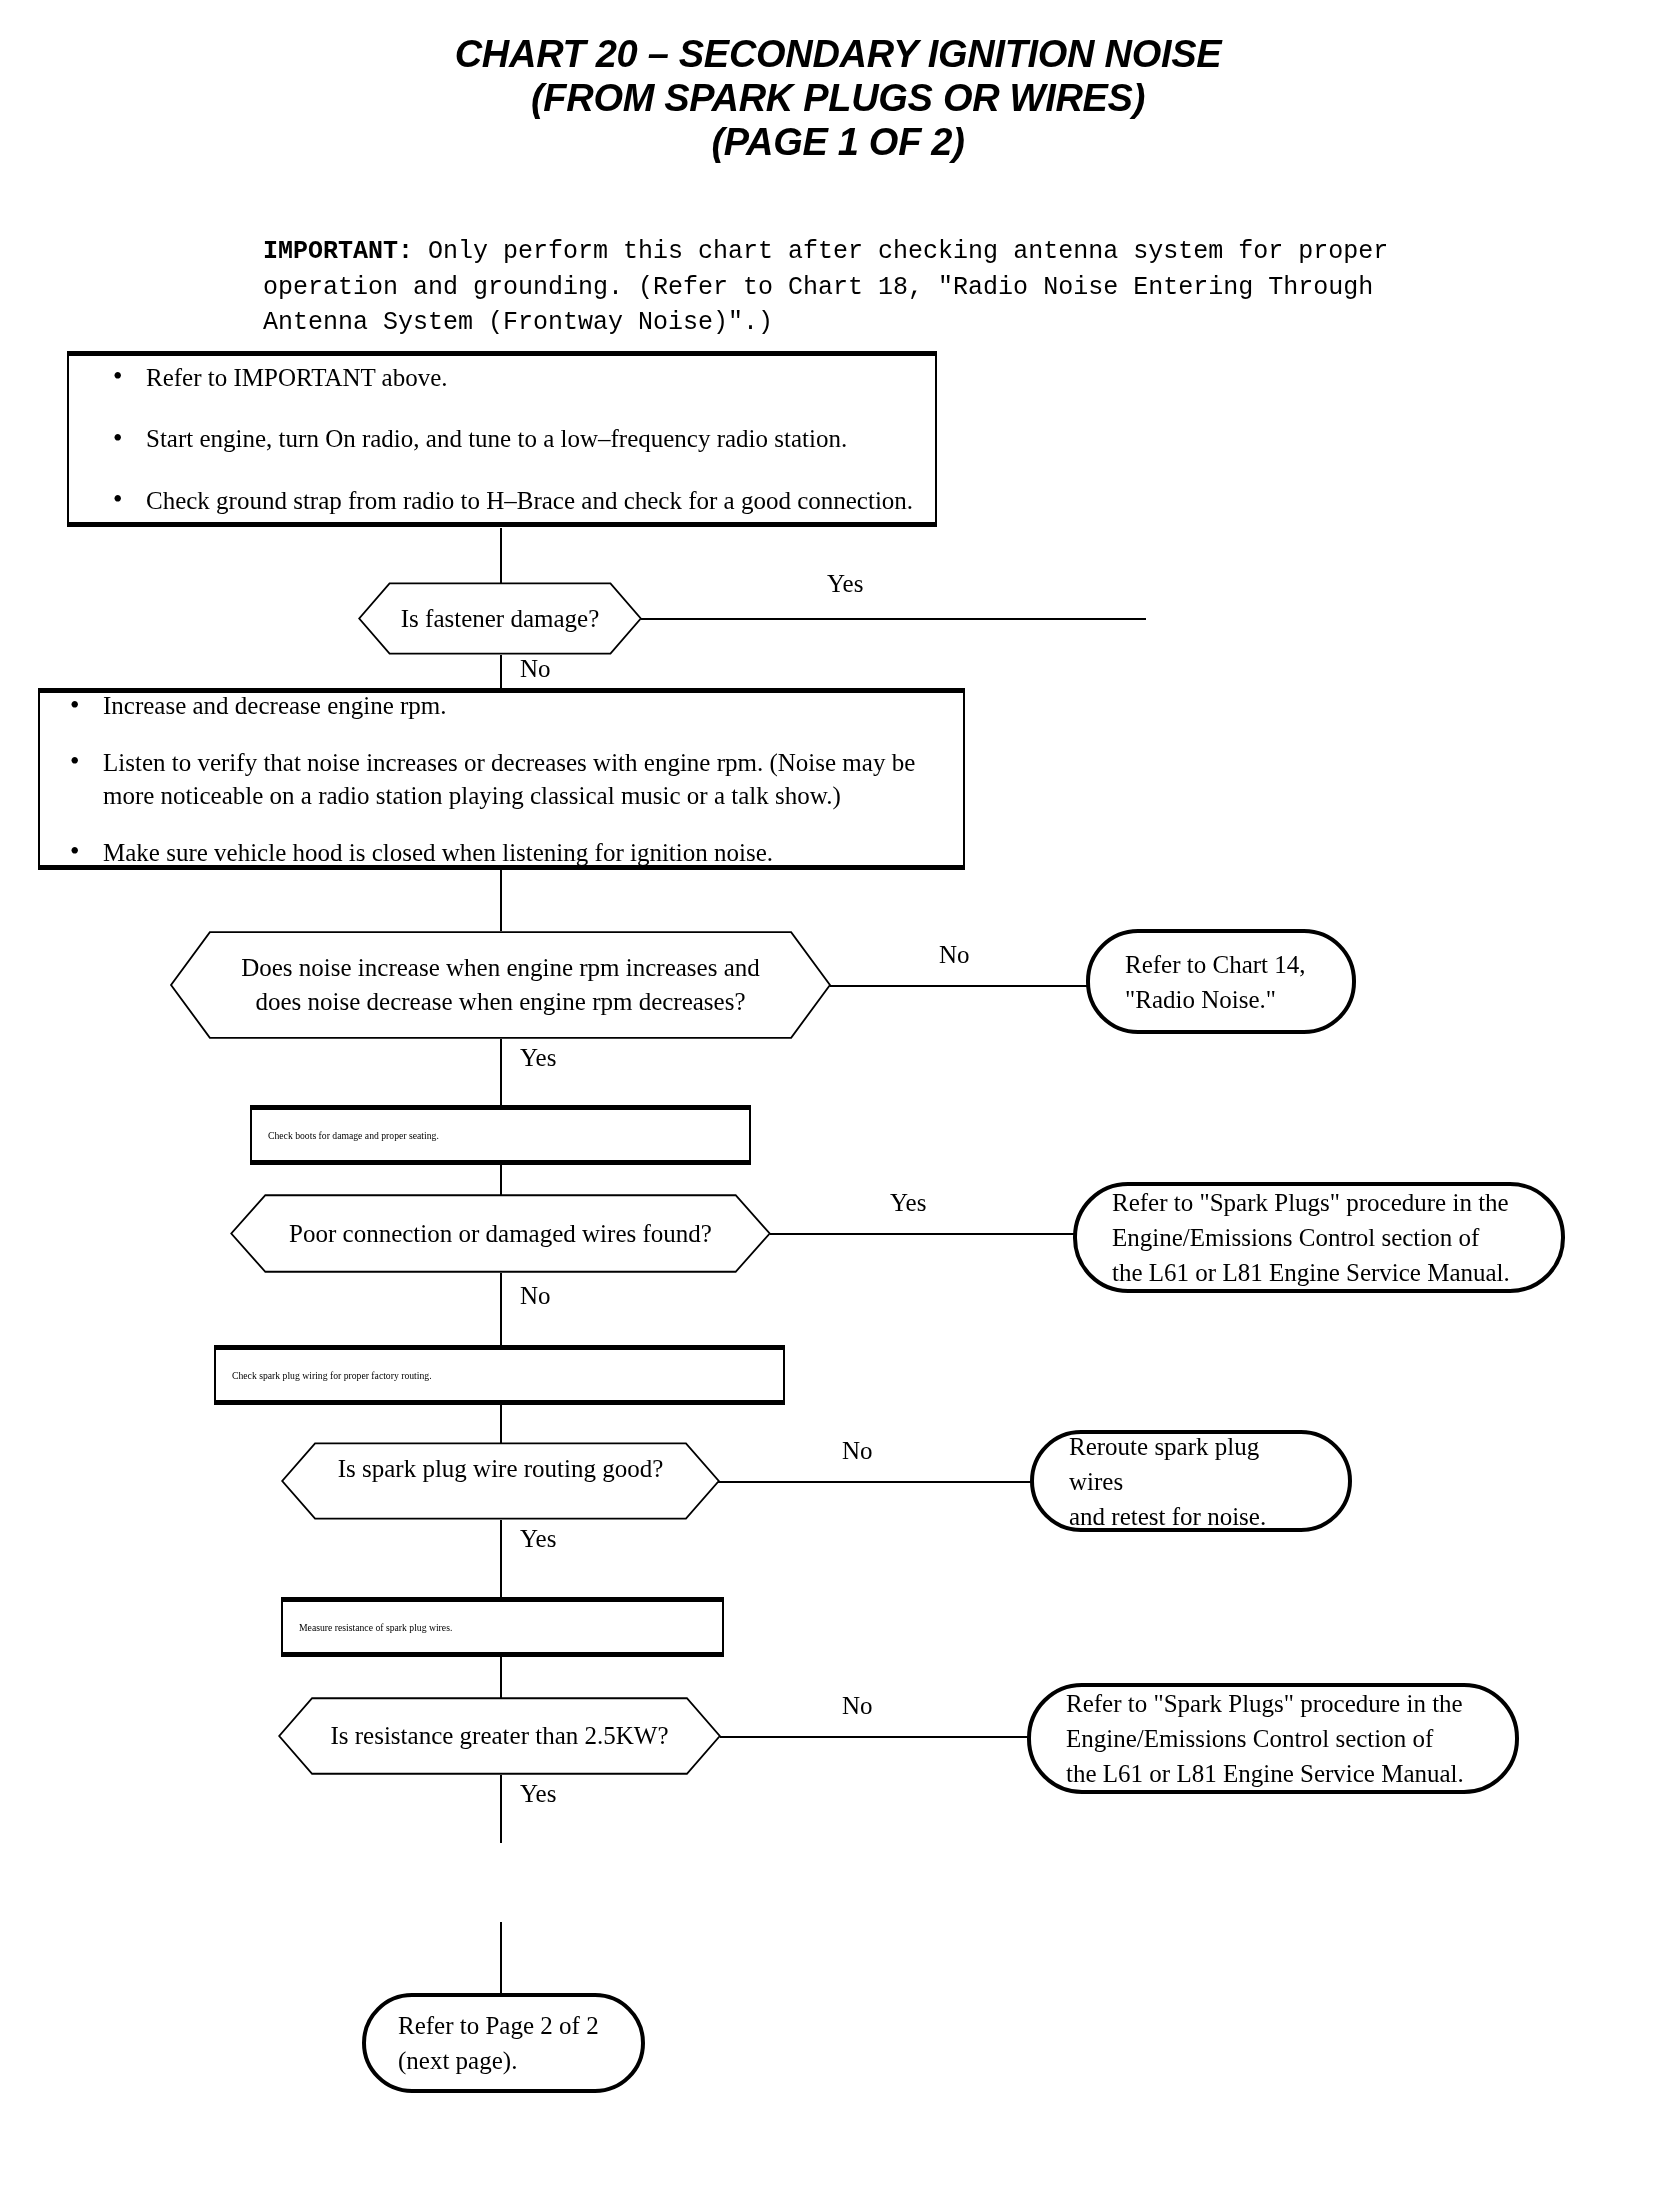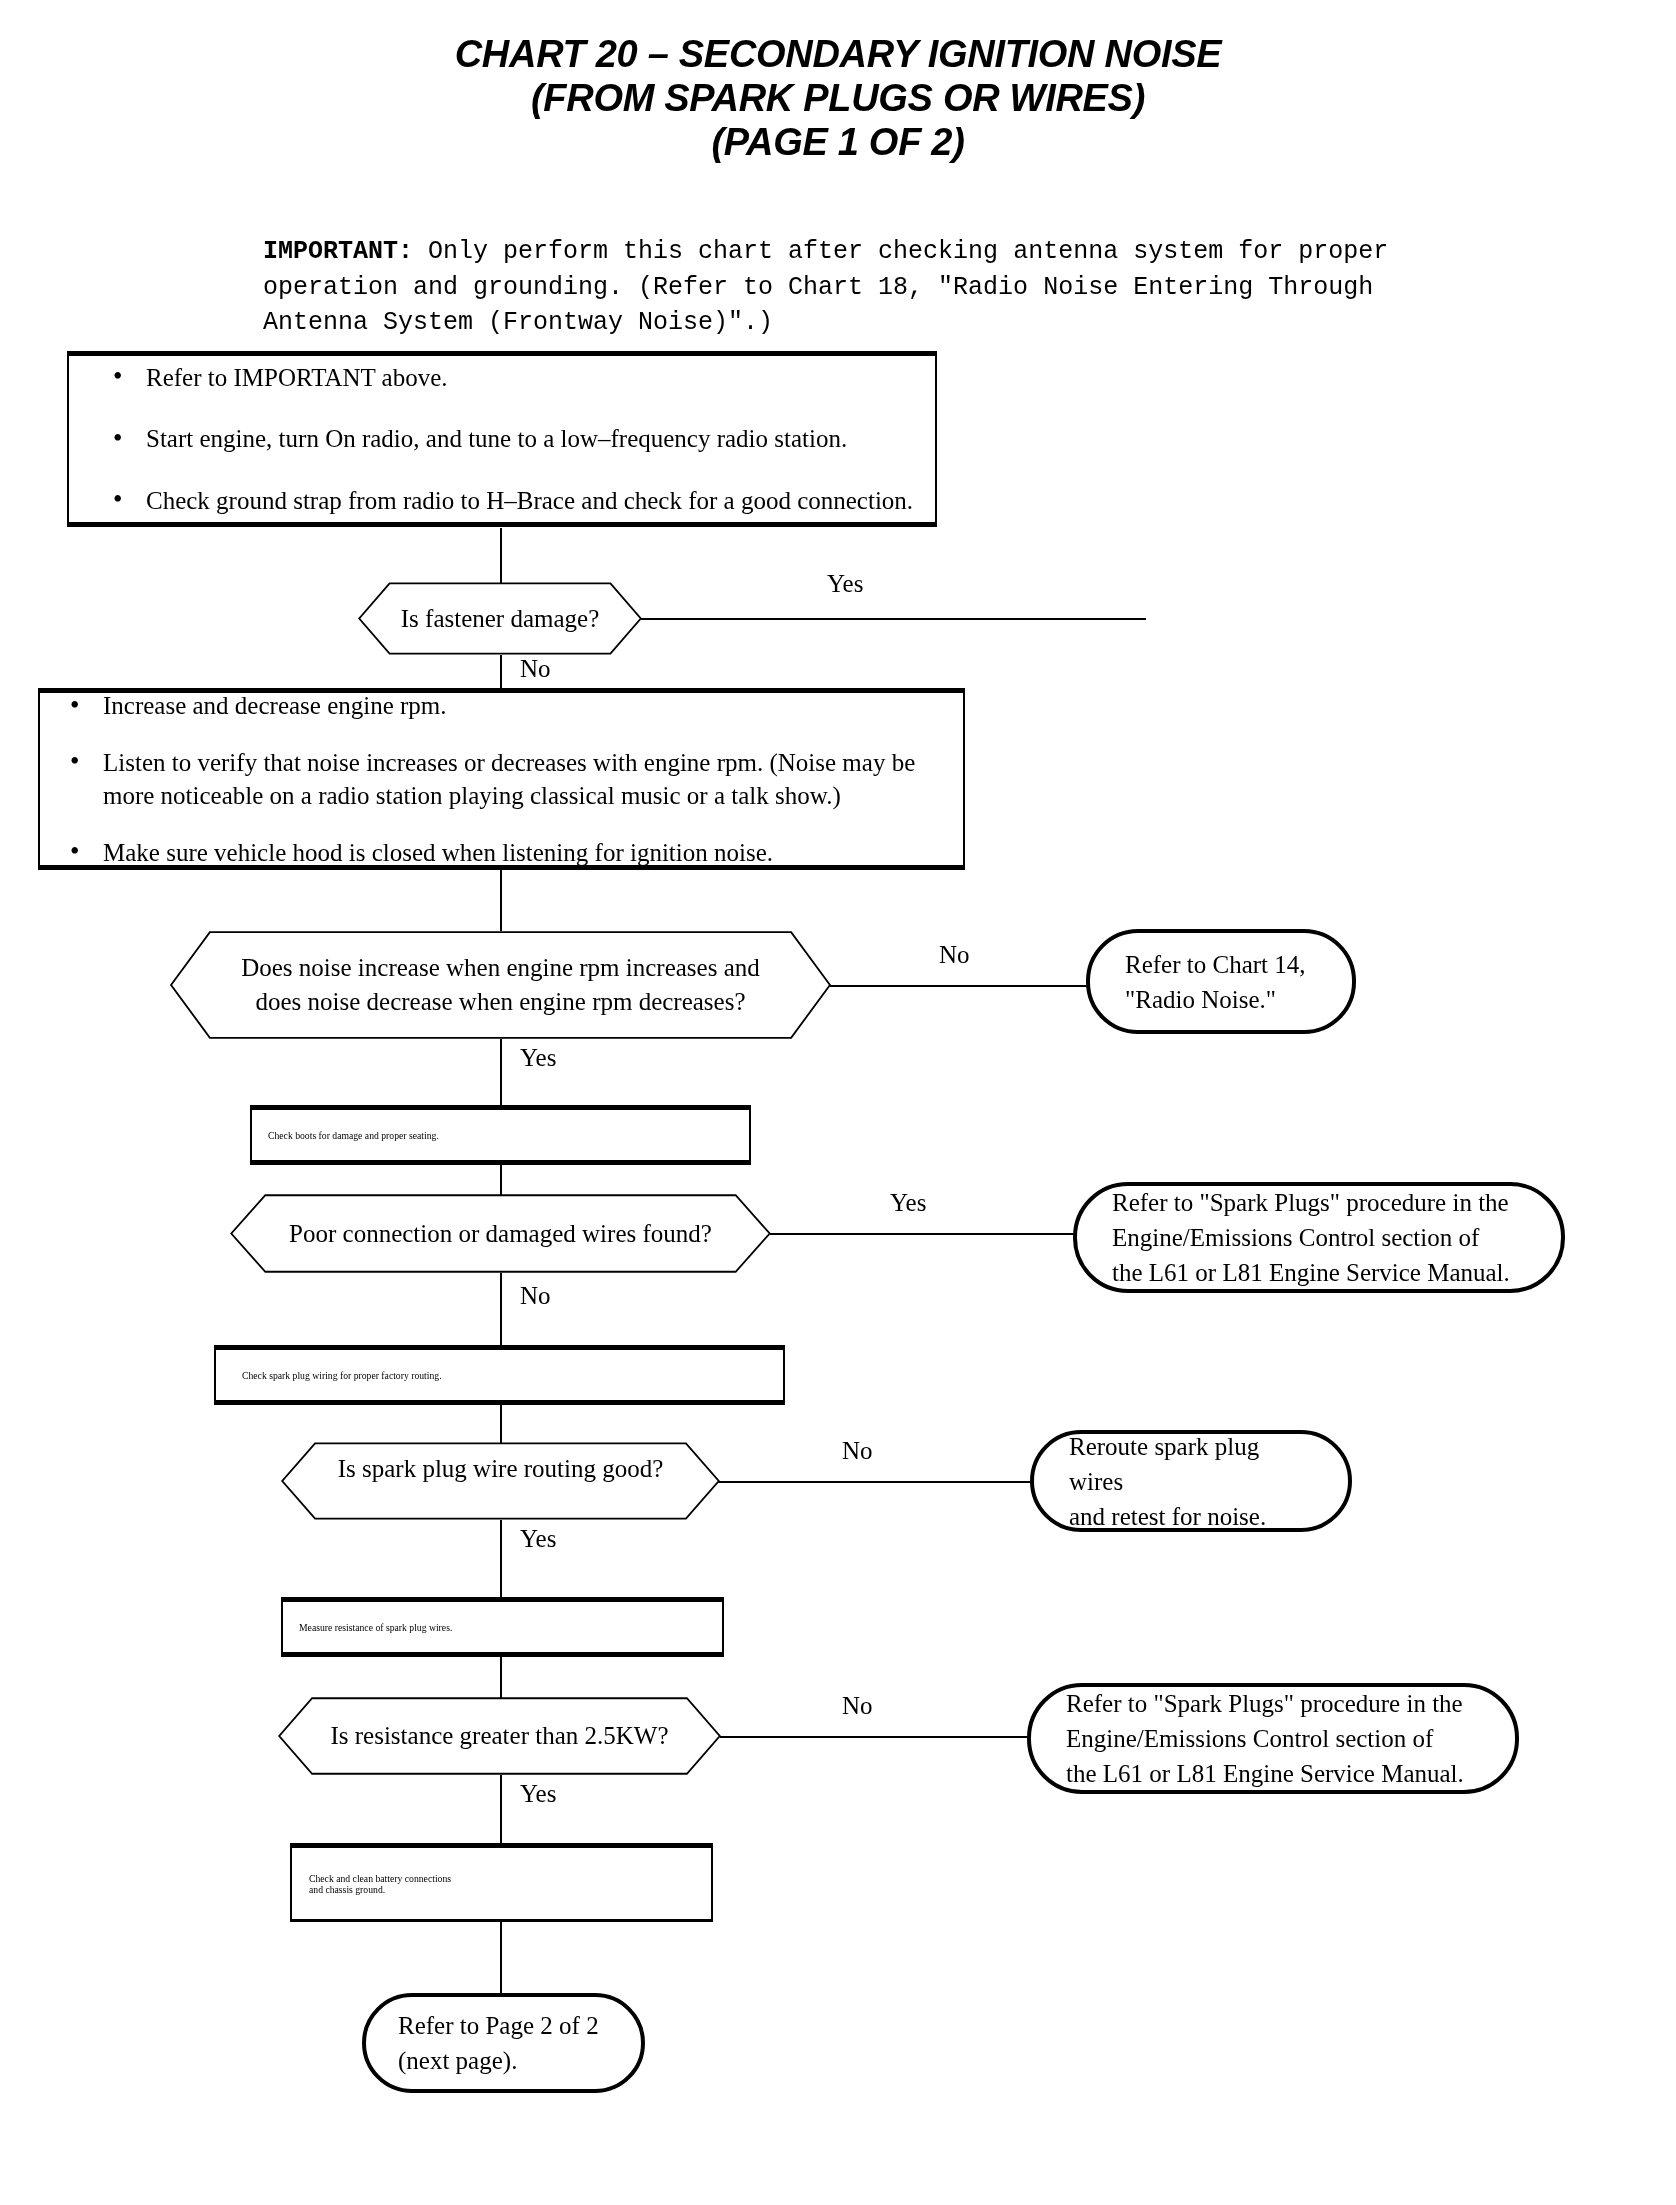--- a/index.html
+++ b/index.html
@@ -263,7 +263,7 @@
   <div class="edge-label" style="left:520px; top:1283px;">No</div>
 
   <div class="proc-box" style="left:214px; top:1345px; width:571px; height:60px;">
-    <div class="inner" style="padding:0 26px; box-sizing:border-box;">
+    <div class="inner" style="padding:0 16px; box-sizing:border-box;">
       <span>Check spark plug wiring for proper factory routing.</span>
     </div>
   </div>

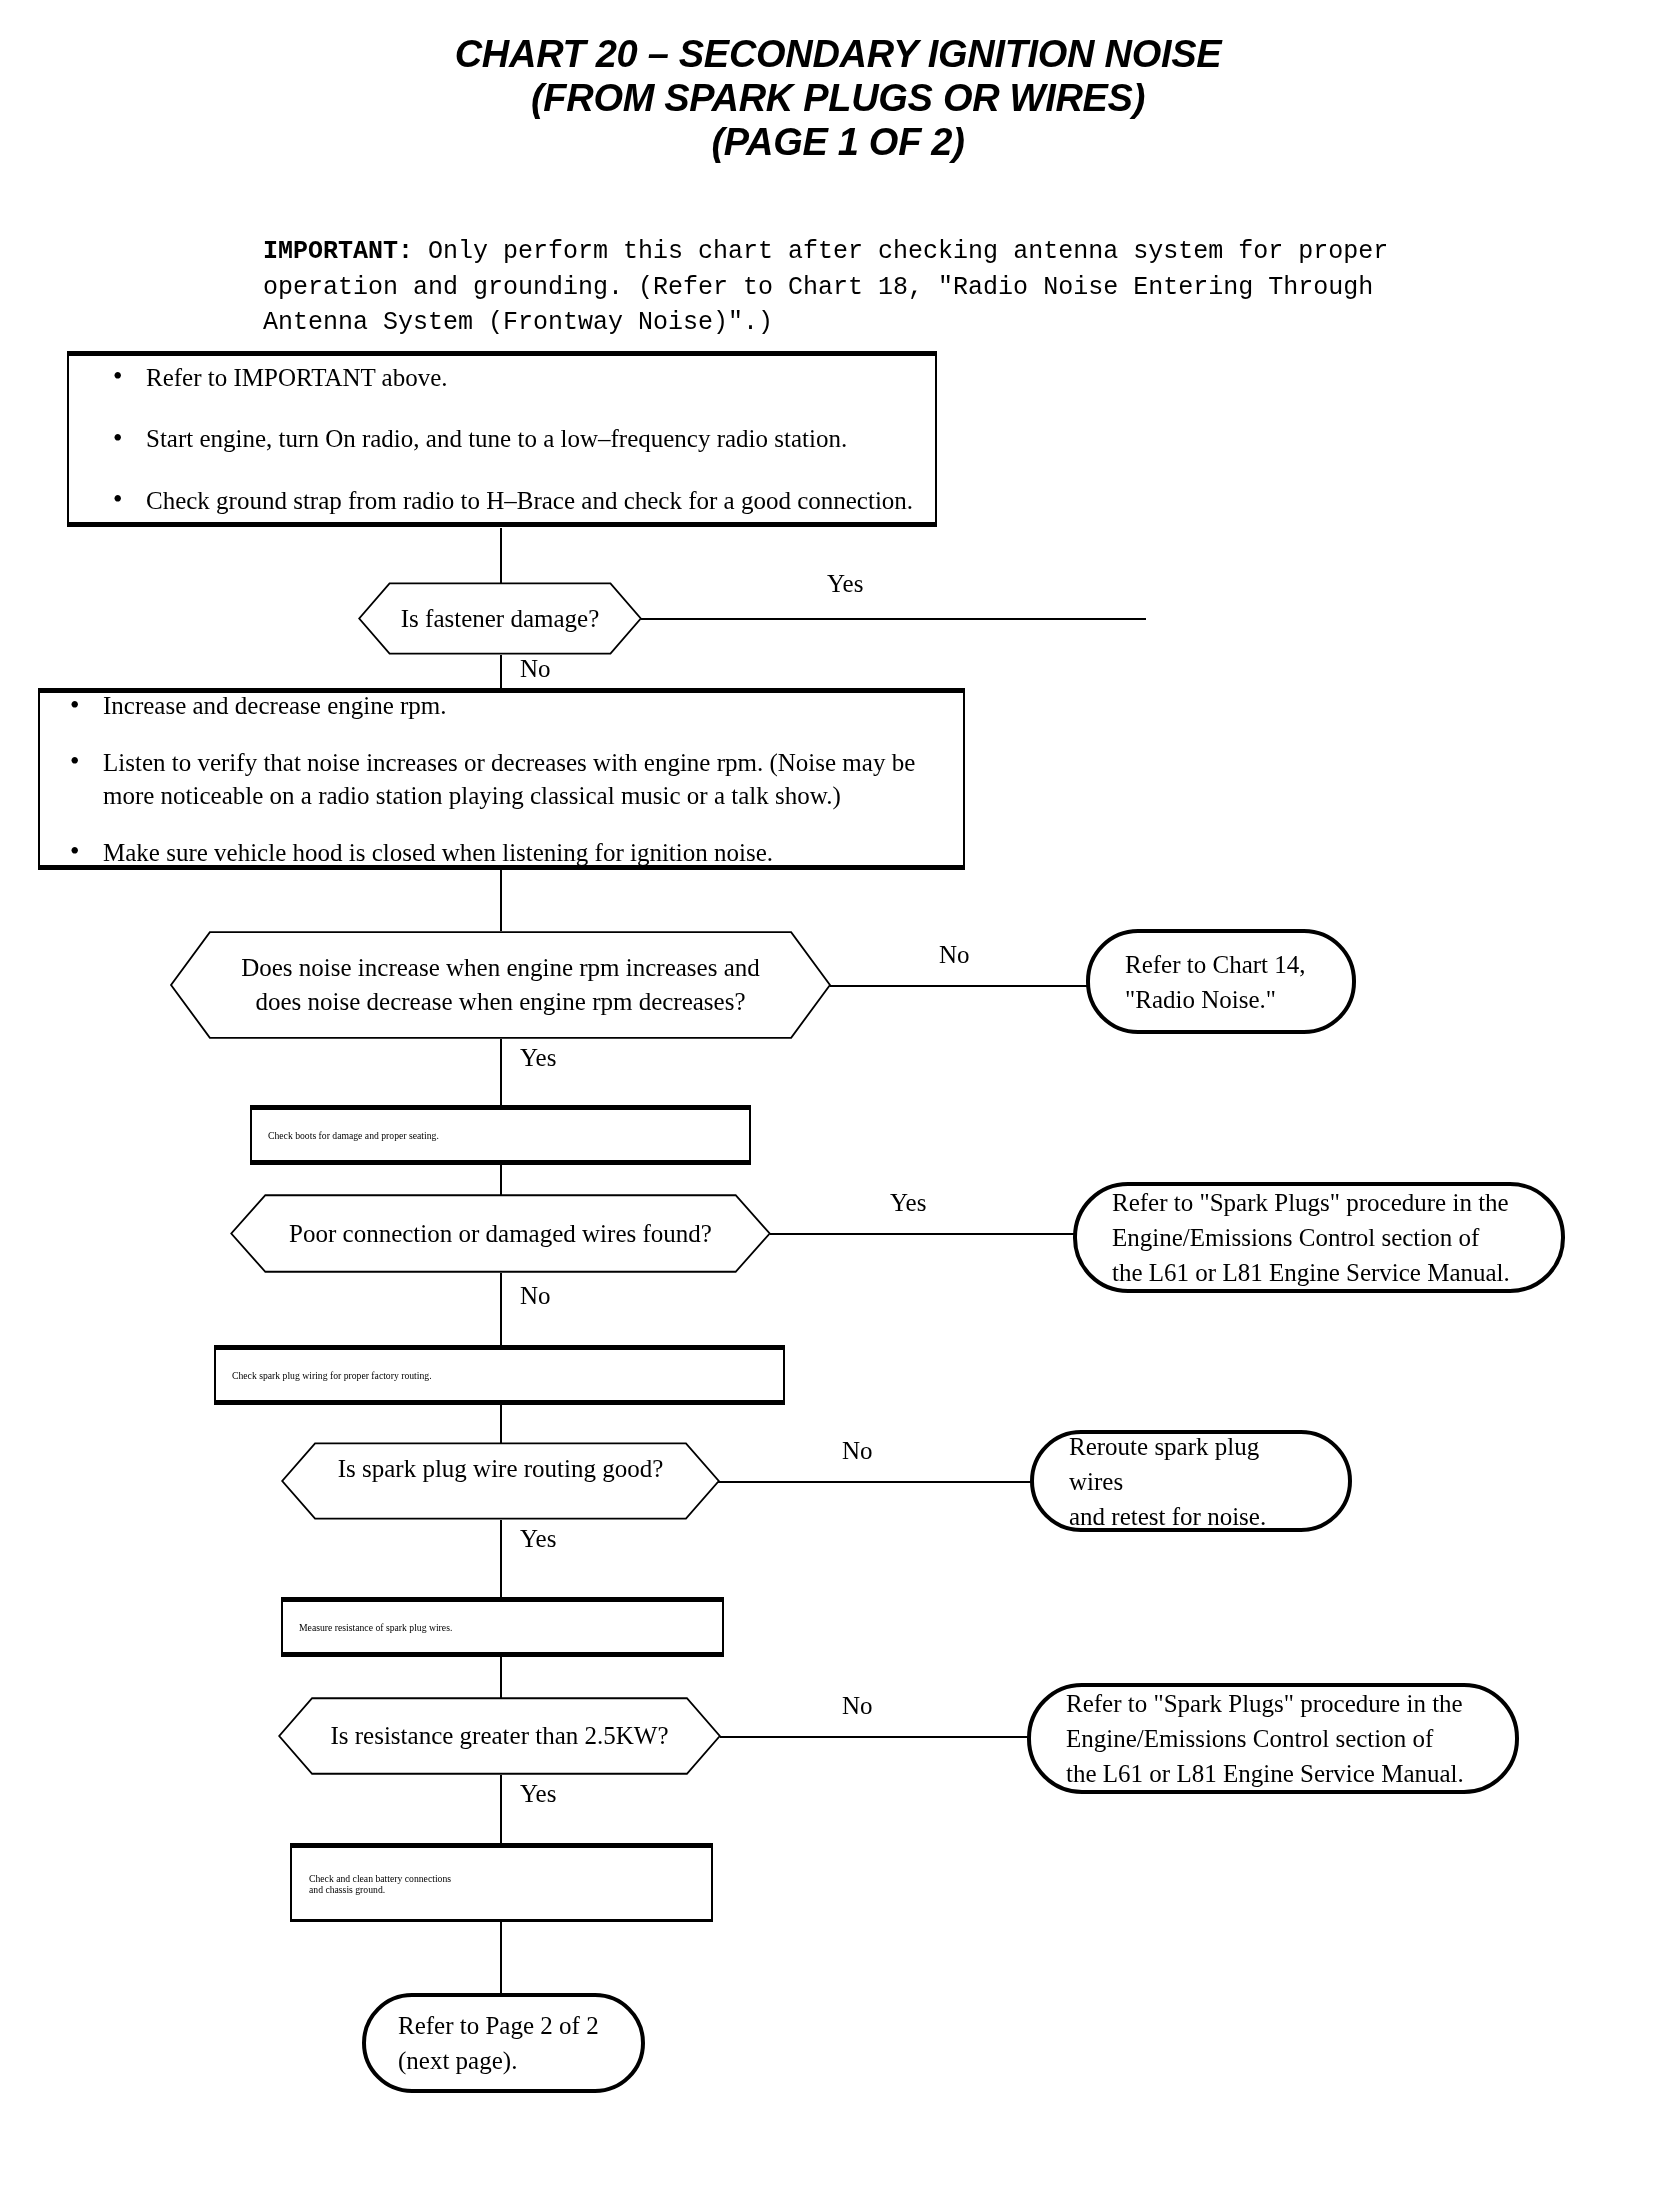--- a/index.html
+++ b/index.html
@@ -319,12 +319,6 @@
   <div class="conn v" style="left:500px; top:1775px; height:68px;"></div>
   <div class="edge-label" style="left:520px; top:1781px;">Yes</div>
 
-  <div class="proc-box" style="left:290px; top:1843px; width:423px; height:79px; border-top-width:5.5px; border-bottom-width:3.6px;">
-    <div class="inner" style="padding:0 17px; box-sizing:border-box;">
-      <span style="white-space:pre-line;">Check and clean battery connections
-and chassis ground.</span>
-    </div>
-  </div>
 
   <div class="conn v" style="left:500px; top:1922px; height:71px;"></div>
 

